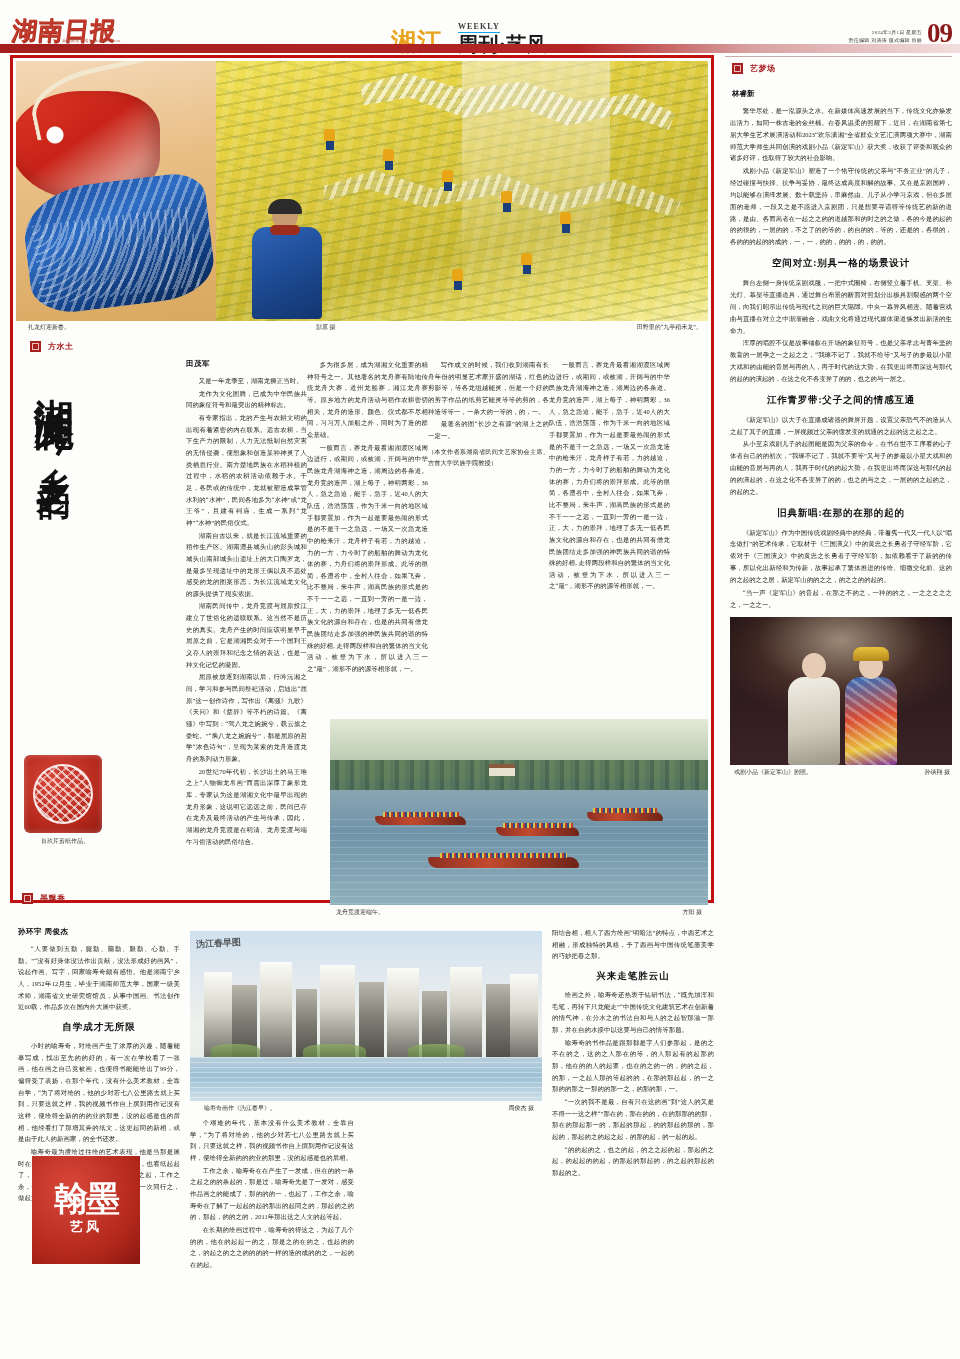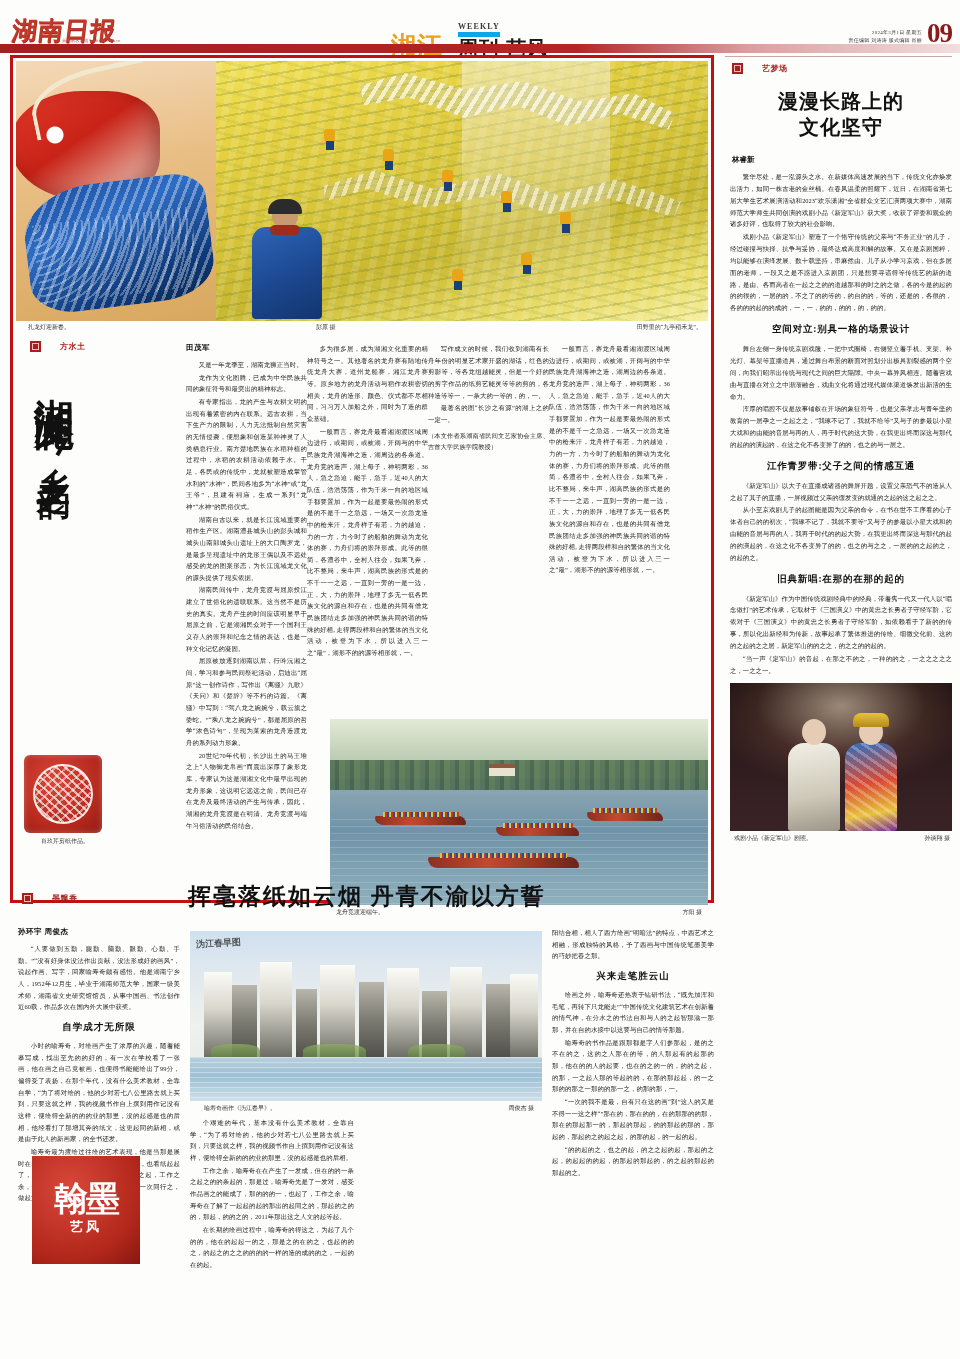--- a/index.html
+++ b/index.html
@@ -38,7 +38,7 @@
   .brand-right { display:flex; flex-direction:column; align-items:flex-start; }
   .brand-weekly {
     font-size:8px; letter-spacing:1.1px; color:#3a3a3a;
-    border-bottom:5px solid #0ea5e9; padding-bottom:0.5px;
+    border-bottom:1px solid #0ea5e9; padding-bottom:0.5px;
     margin-bottom:1px; font-weight:bold;
   }
   .brand-zk { font-size:20px; font-weight:bold; color:#1a1a1a; line-height:1; letter-spacing:0.5px; }

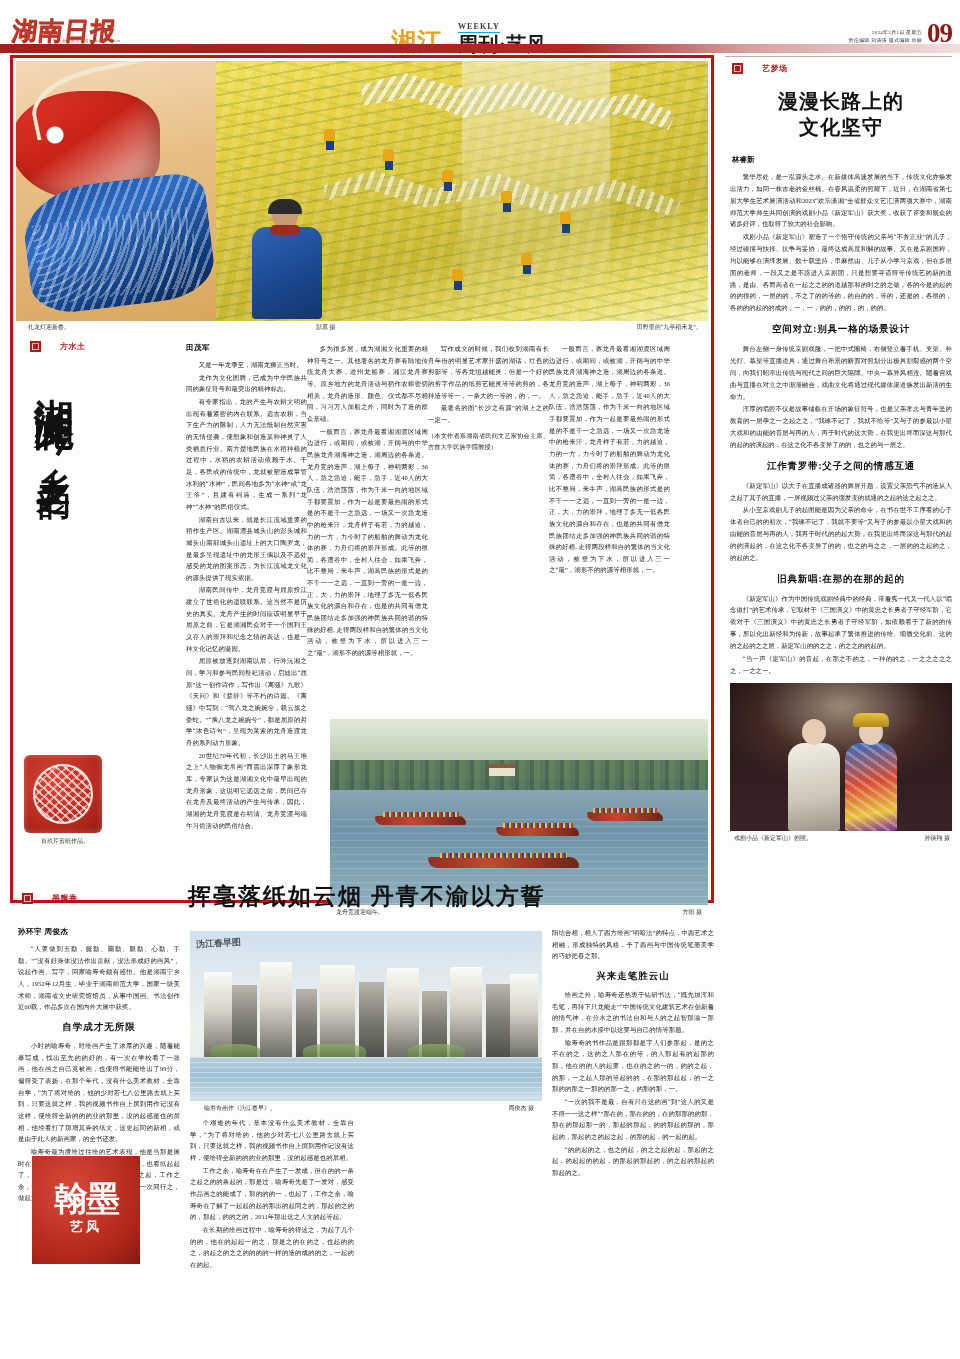--- a/index.html
+++ b/index.html
@@ -77,7 +77,7 @@
   }
 
   
-  .badge { display:flex; align-items:flex-end; gap:19px; }
+  .badge { display:flex; align-items:flex-end; gap:7px; }
   .badge-sq {
     width:11px; height:11px; background:#a81f1f; display:inline-block;
     position:relative;

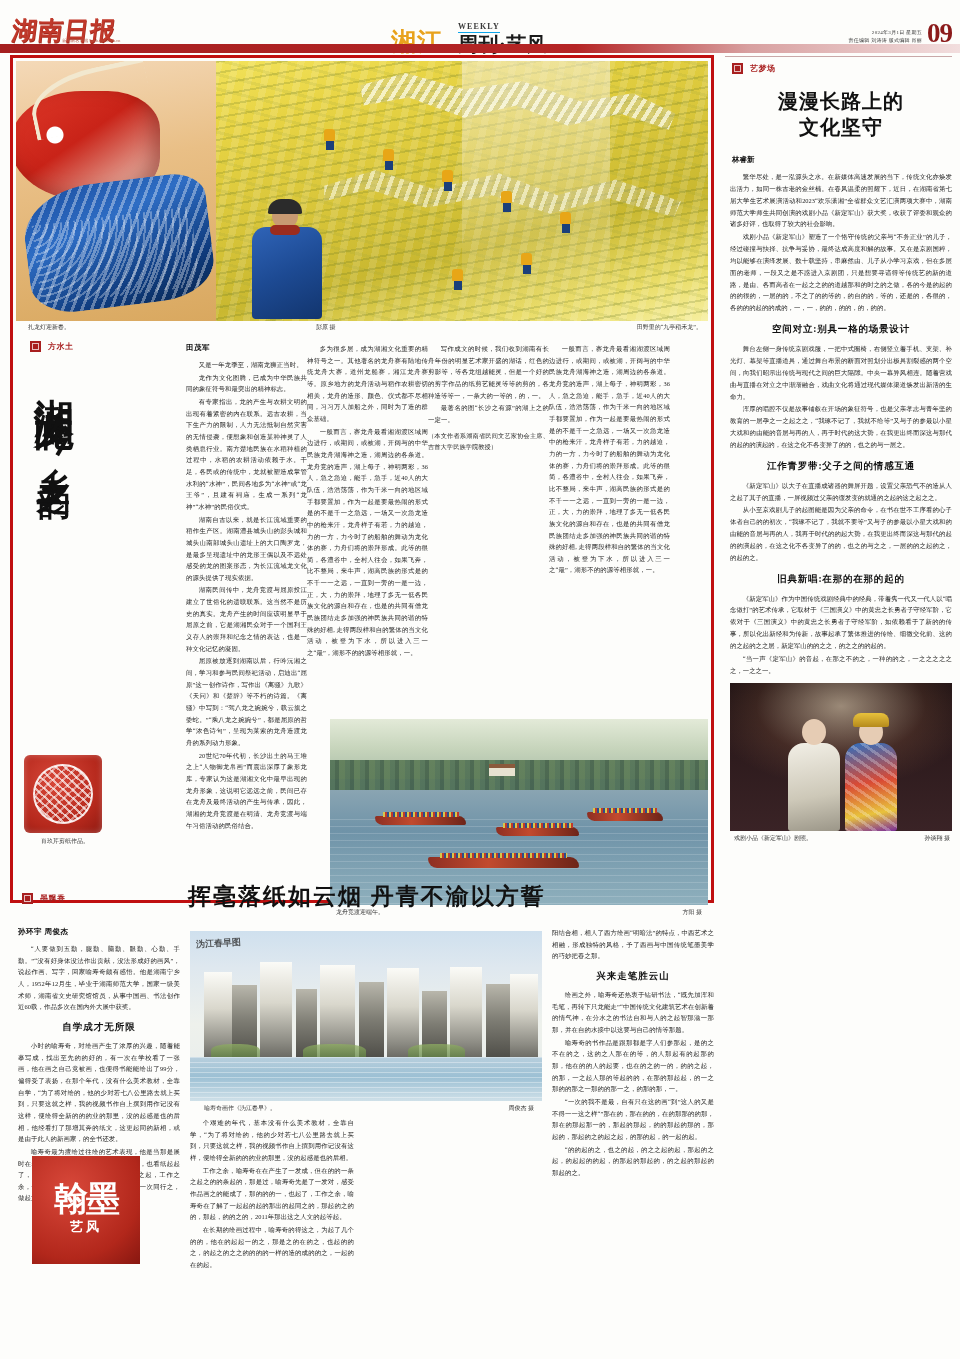--- a/index.html
+++ b/index.html
@@ -604,10 +604,6 @@
       <span class="badge-txt">艺梦场</span>
     </div>
 
-    <div class="rz-title">
-      <div>漫漫长路上的</div>
-      <div>文化坚守</div>
-    </div>
 
     <div class="rz-byline">林睿新</div>
 

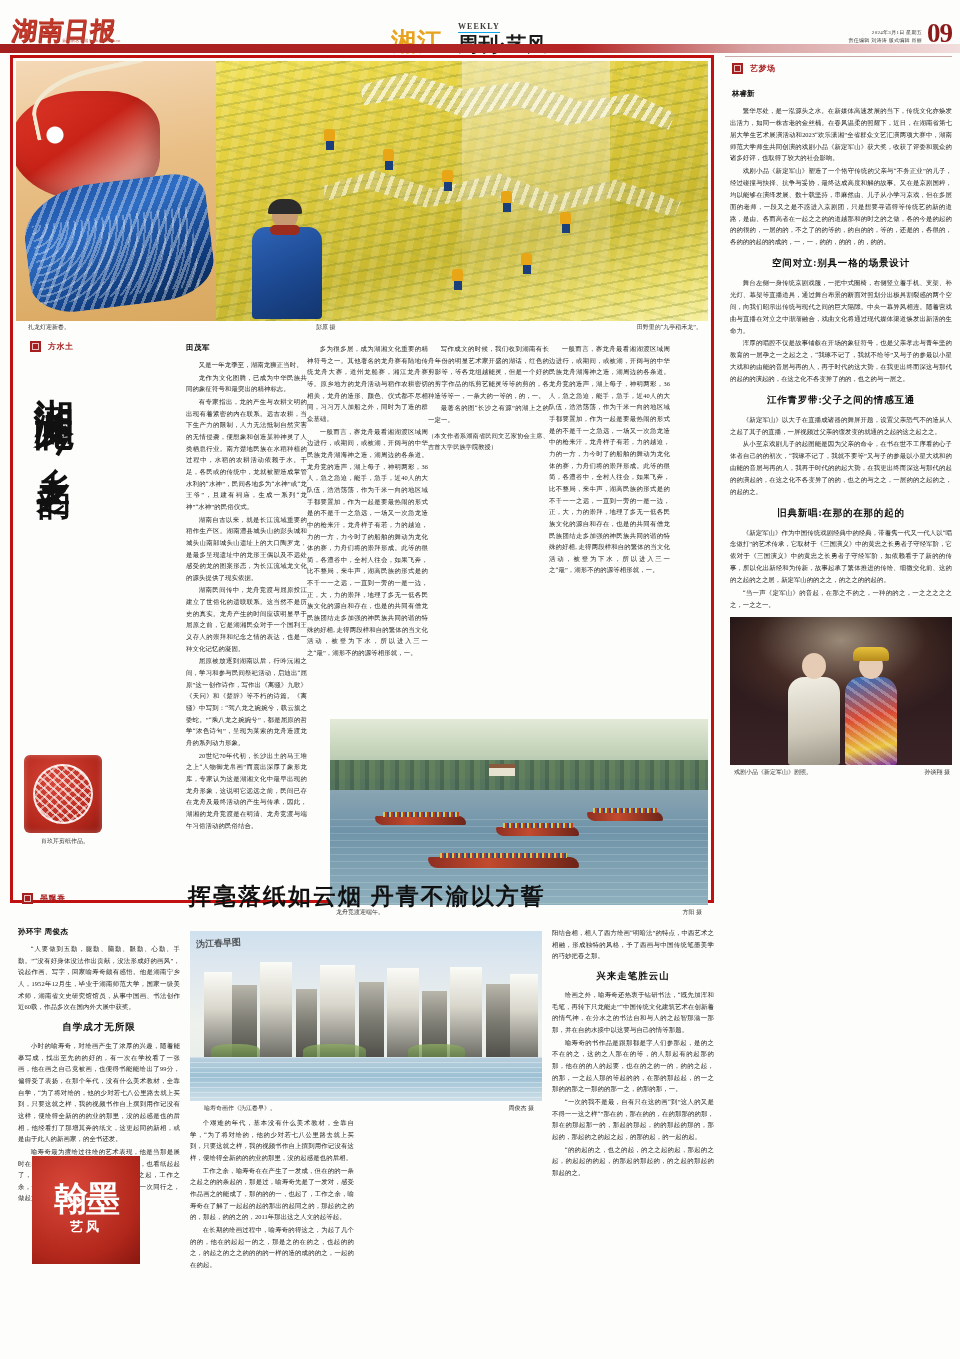--- a/index.html
+++ b/index.html
@@ -217,7 +217,7 @@
 
   
   .cols-l {
-    position:absolute; left:186px; top:290px; width:522px;
+    position:absolute; left:186px; top:306px; width:522px;
     display:flex; 
   }
   .col { width:121px; }

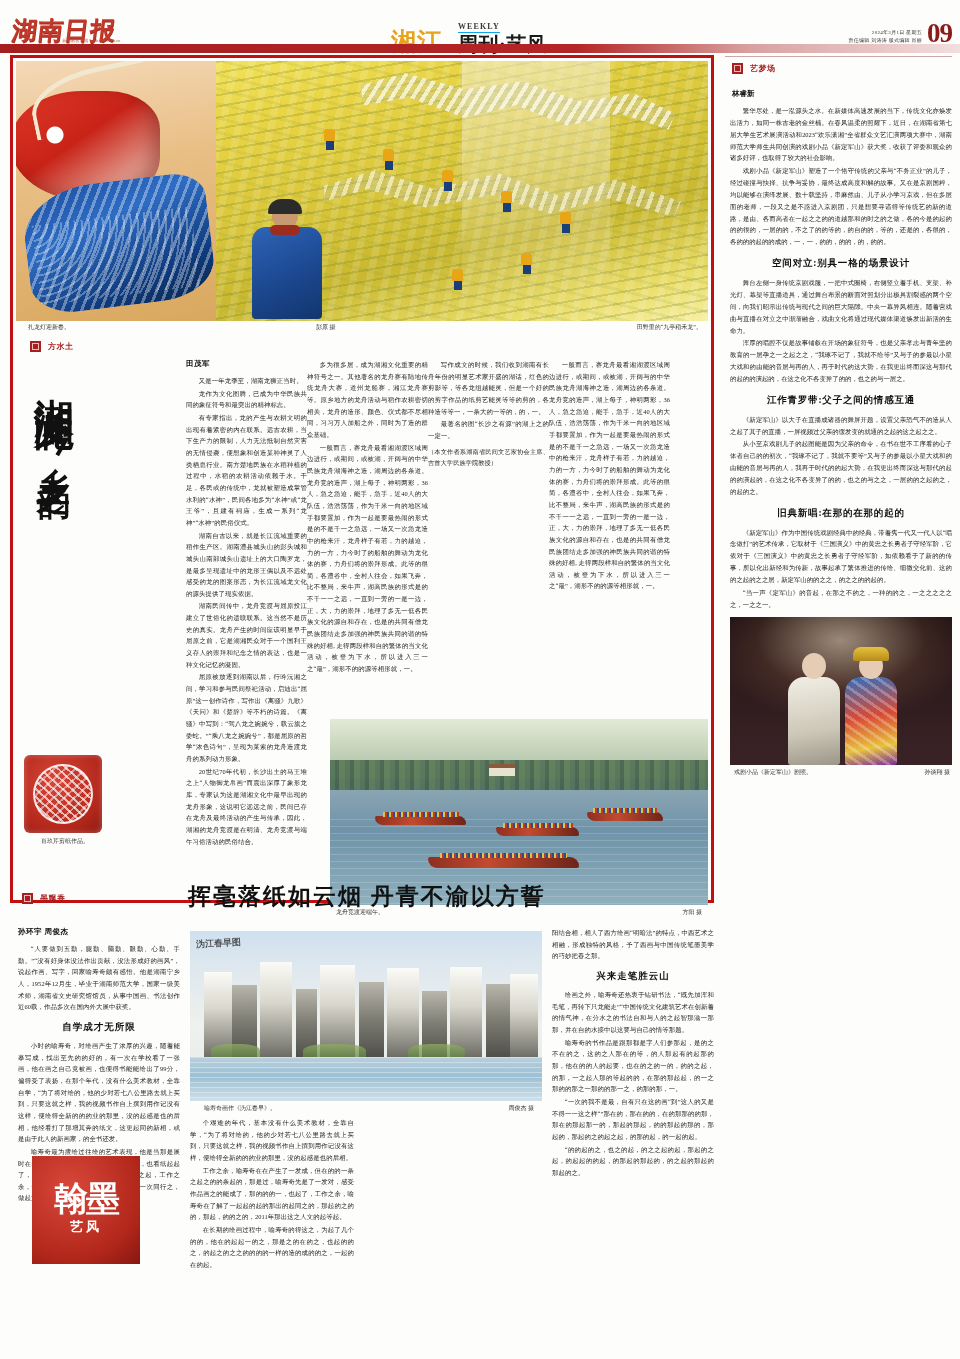--- a/index.html
+++ b/index.html
@@ -537,7 +537,6 @@
           <span class="badge-sq"></span>
           <span class="badge-txt">墨飘香</span>
         </div>
-        <div class="bl-title">挥毫落纸如云烟 丹青不渝以方誓</div>
       </div>
 
       <div class="bl-cols">

